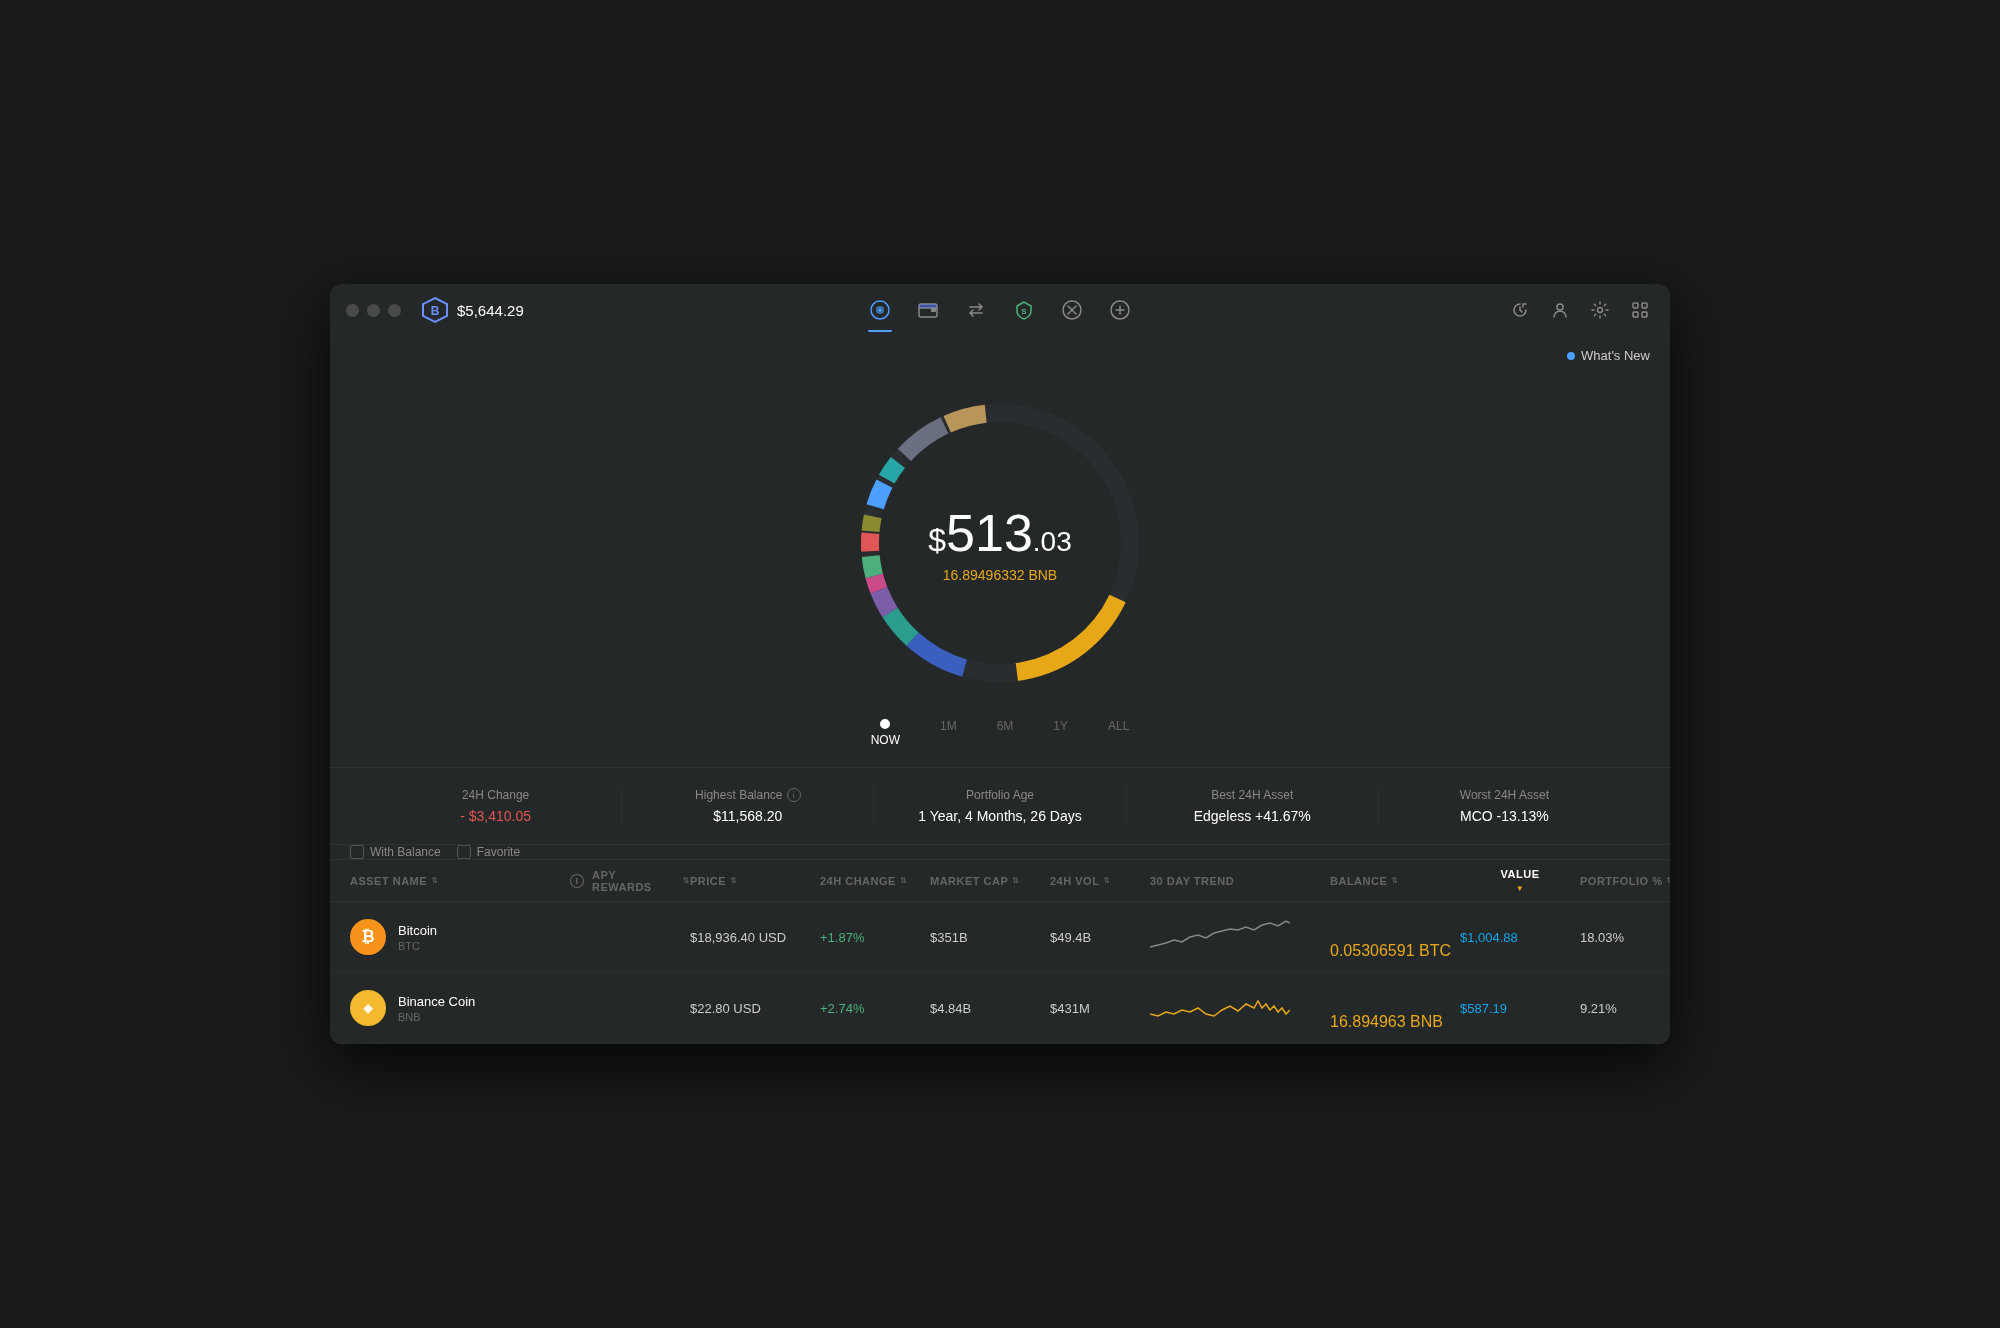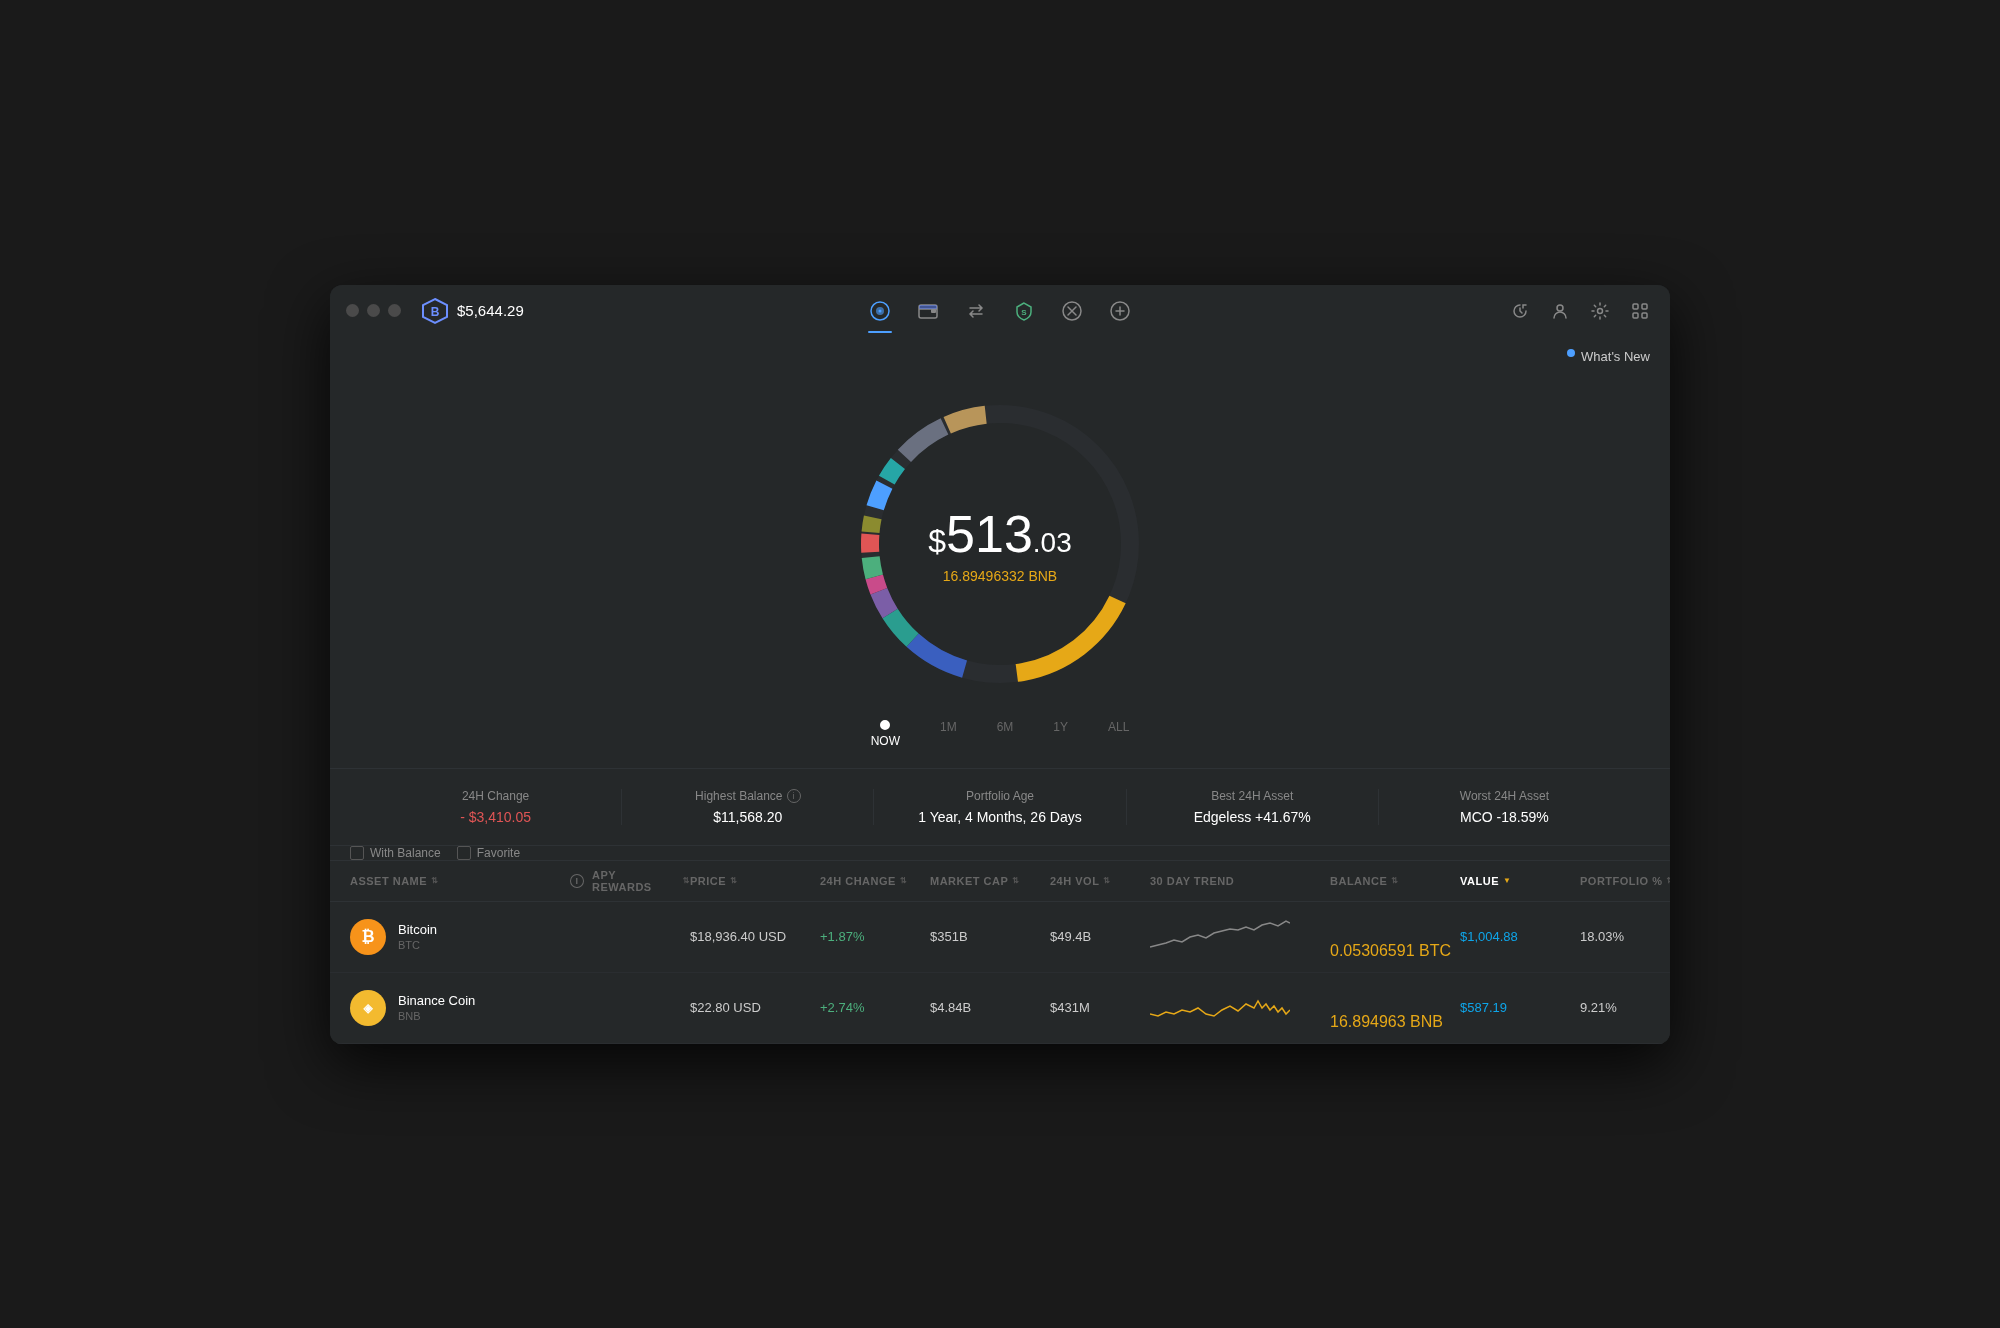--- a/index.html
+++ b/index.html
@@ -114,7 +114,7 @@
     }
     .whats-new-btn {
       display: flex;
-      align-items: flex-start;
+      align-items: center;
       gap: 6px;
       color: #cccccc;
       font-size: 13px;

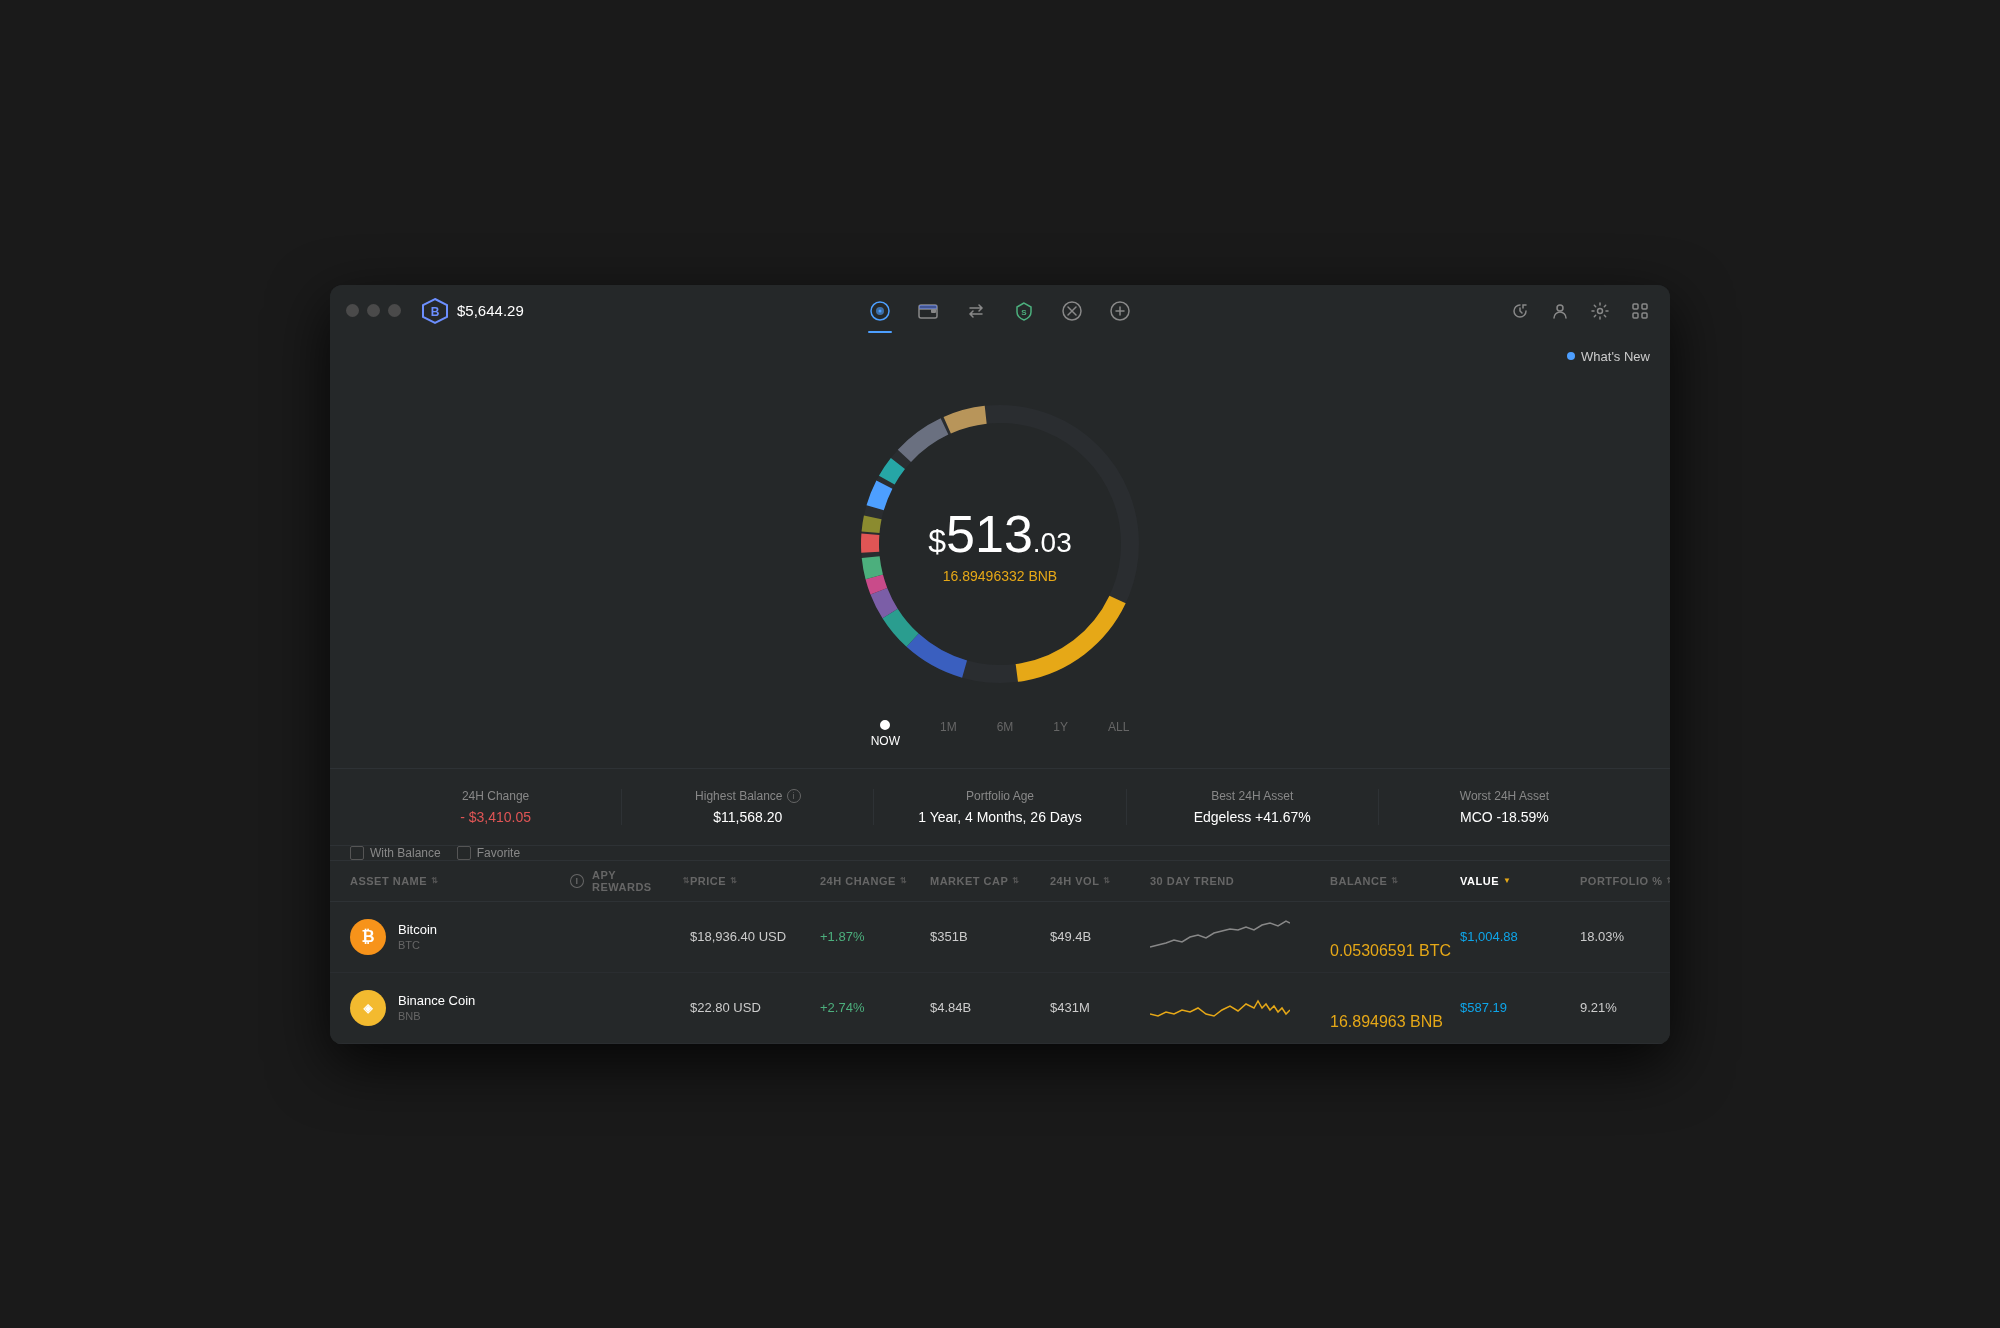--- a/index.html
+++ b/index.html
@@ -526,7 +526,7 @@
       </div>
       <div class="stat-item">
         <div class="stat-label">Worst 24H Asset</div>
-        <div class="stat-value">MCO -18.59%</div>
+        <div class="stat-value">MCO -13.13%</div>
       </div>
     </div>
 

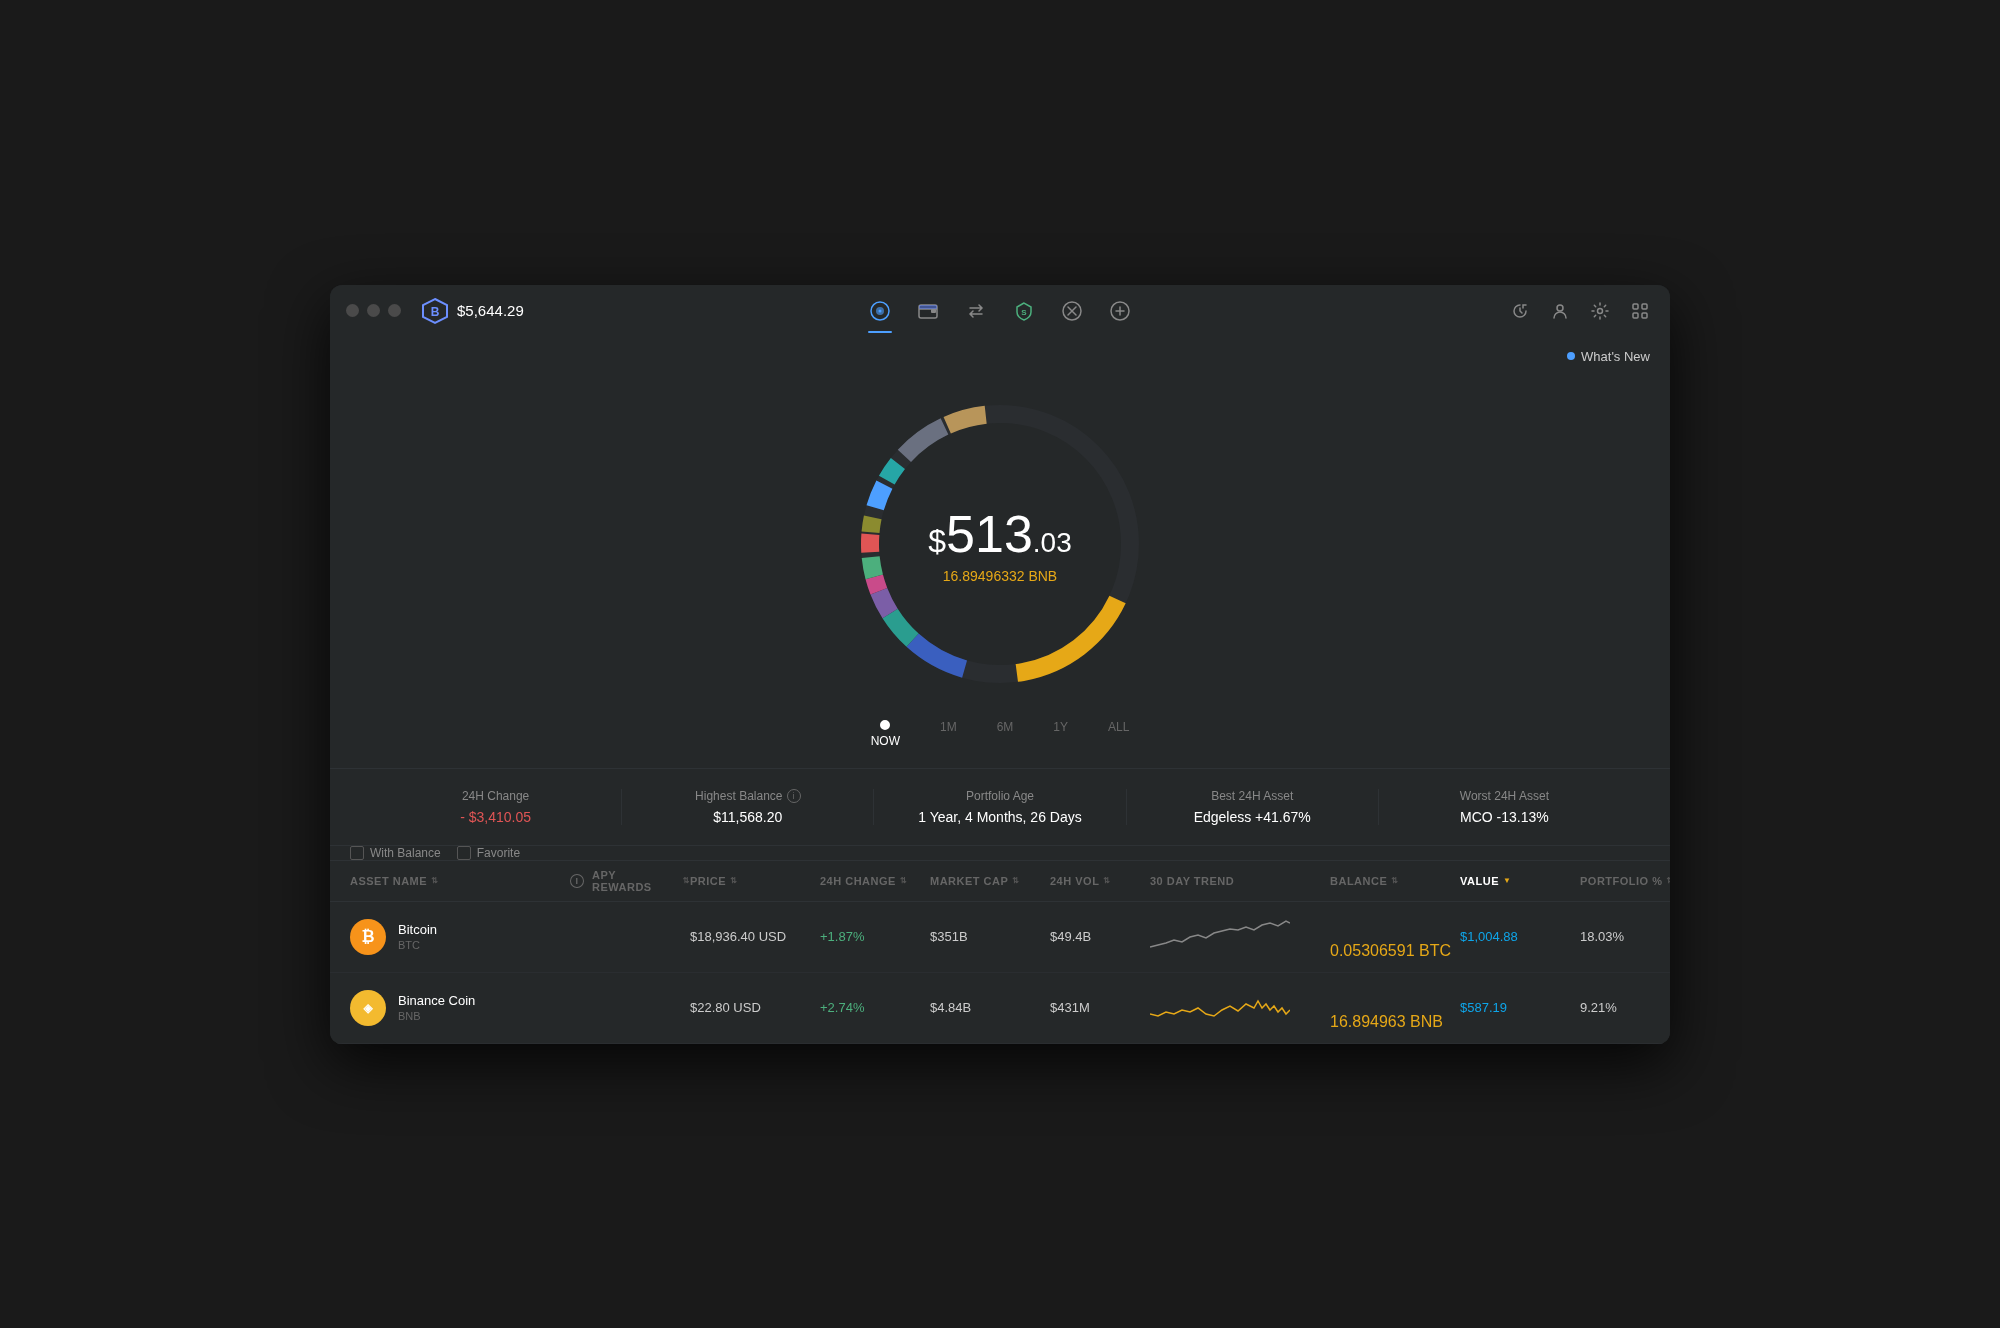--- a/index.html
+++ b/index.html
@@ -580,7 +580,7 @@
           <span>BALANCE</span>
           <span class="sort-icon">⇅</span>
         </div>
-        <div class="th" style="color:#fff;">
+        <div class="th" style="color:#fff;flex-direction:column;">
           <span>VALUE</span>
           <span class="sort-icon" style="color:#e6a817;">▼</span>
         </div>

